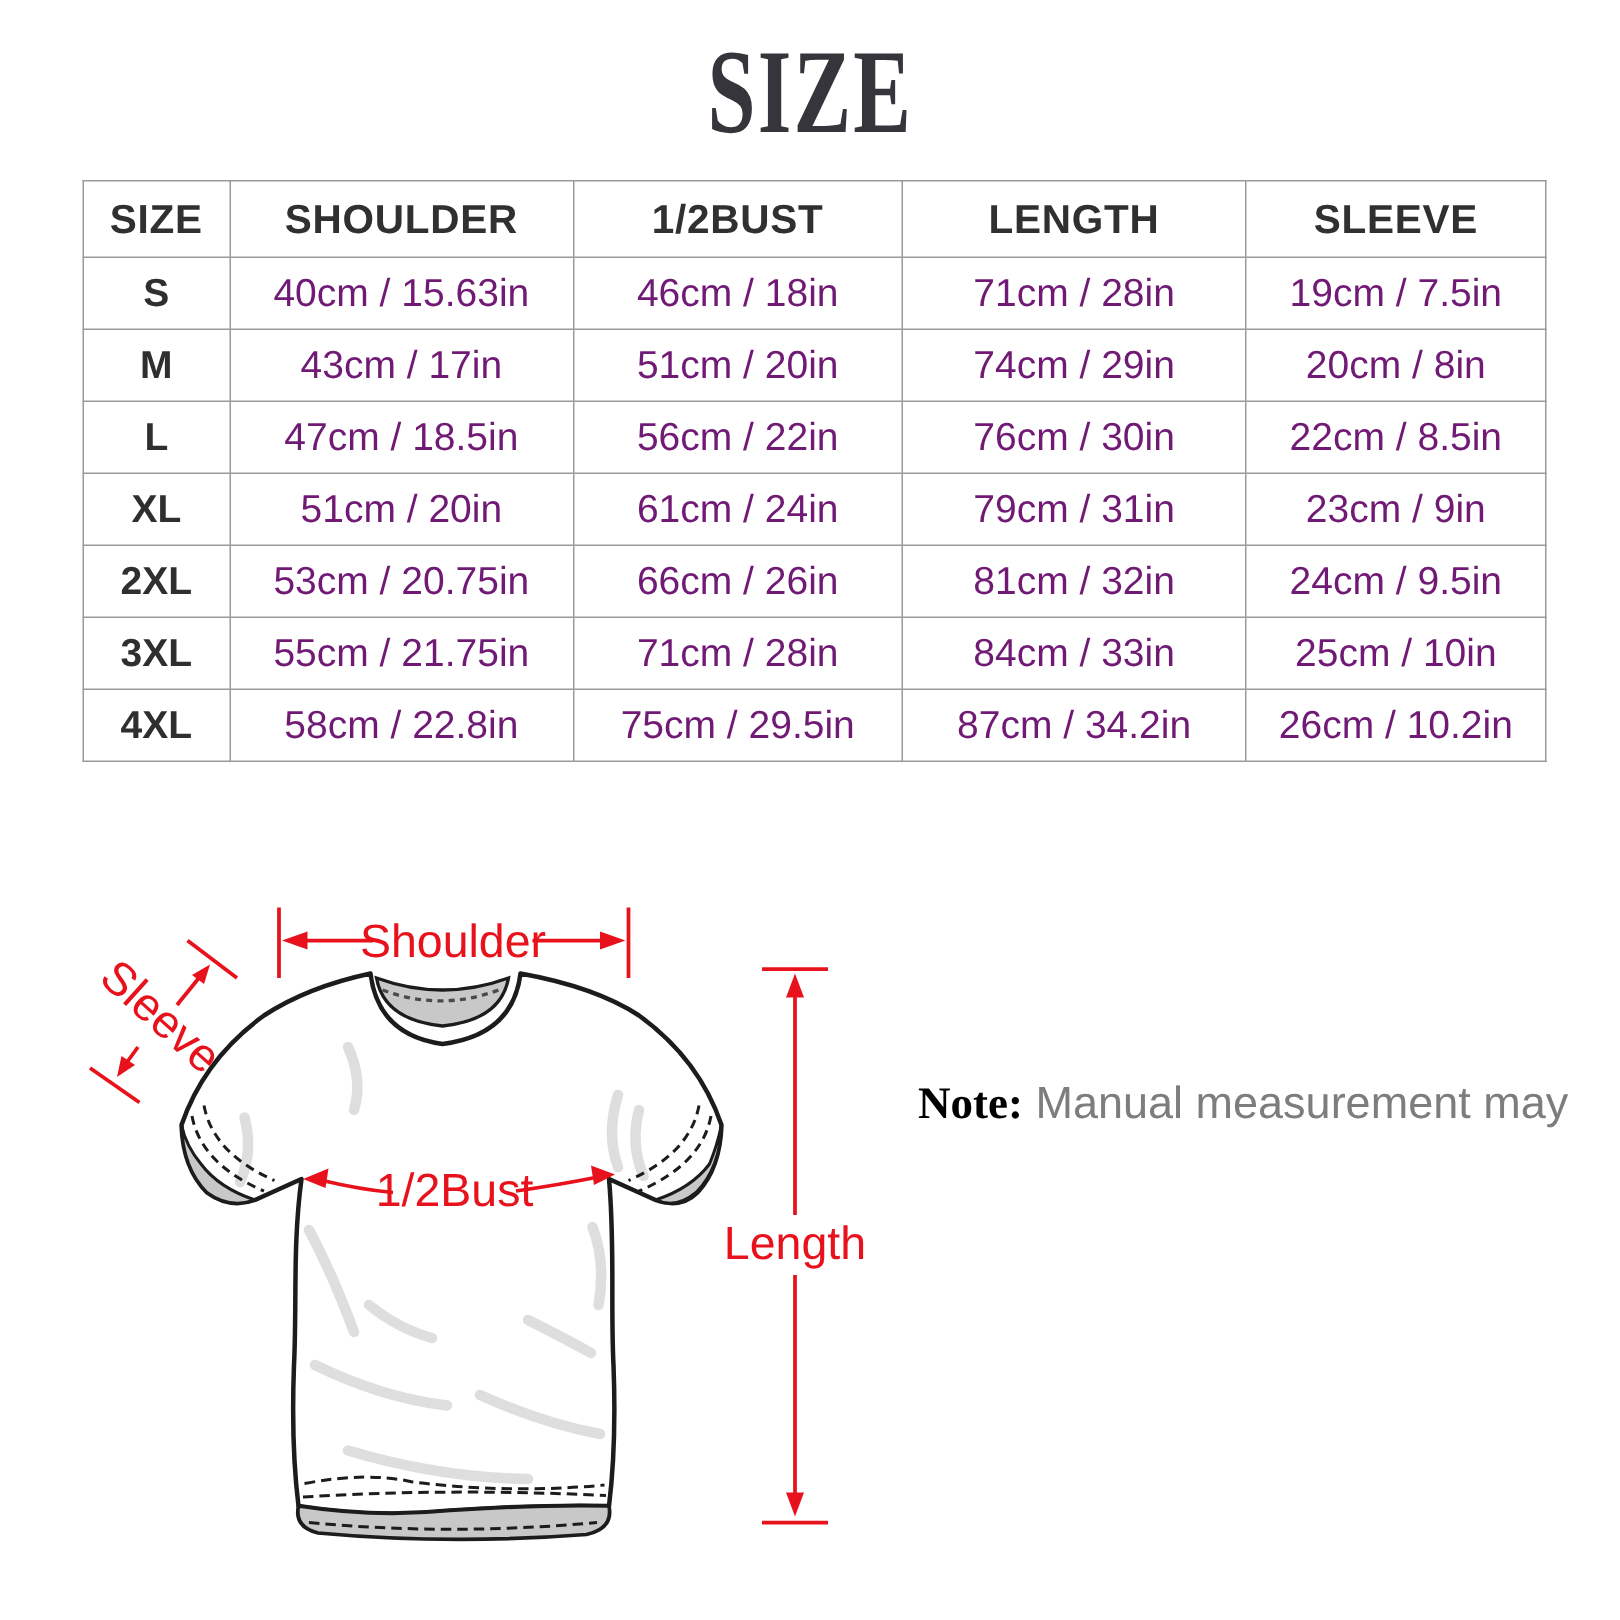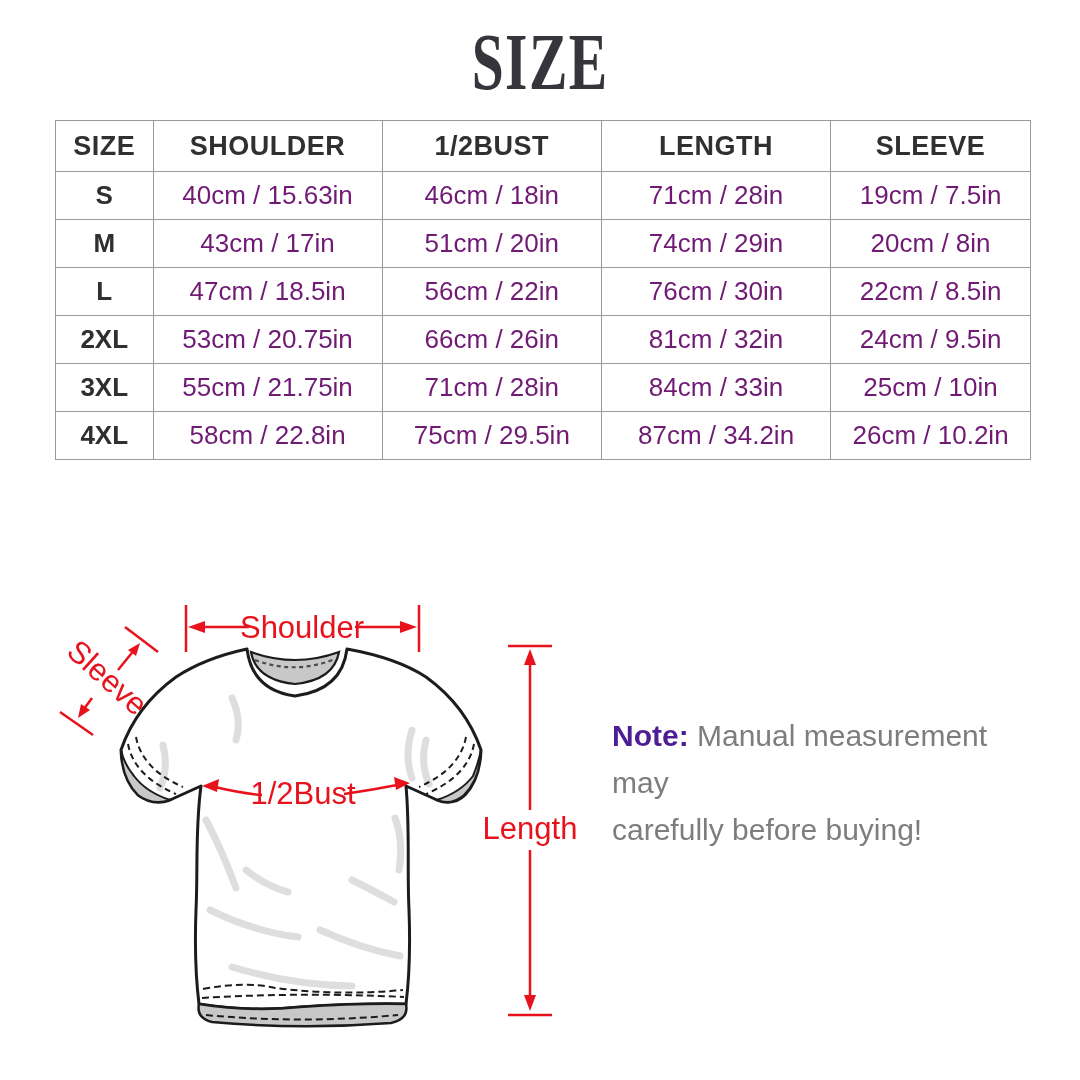--- a/index.html
+++ b/index.html
@@ -80,6 +80,13 @@
           <td>22cm / 8.5in</td>
         </tr>
         <tr>
+          <td class="size-col">XL</td>
+          <td>51cm / 20in</td>
+          <td>61cm / 24in</td>
+          <td>79cm / 31in</td>
+          <td>23cm / 9in</td>
+        </tr>
+        <tr>
           <td class="size-col">2XL</td>
           <td>53cm / 20.75in</td>
           <td>66cm / 26in</td>

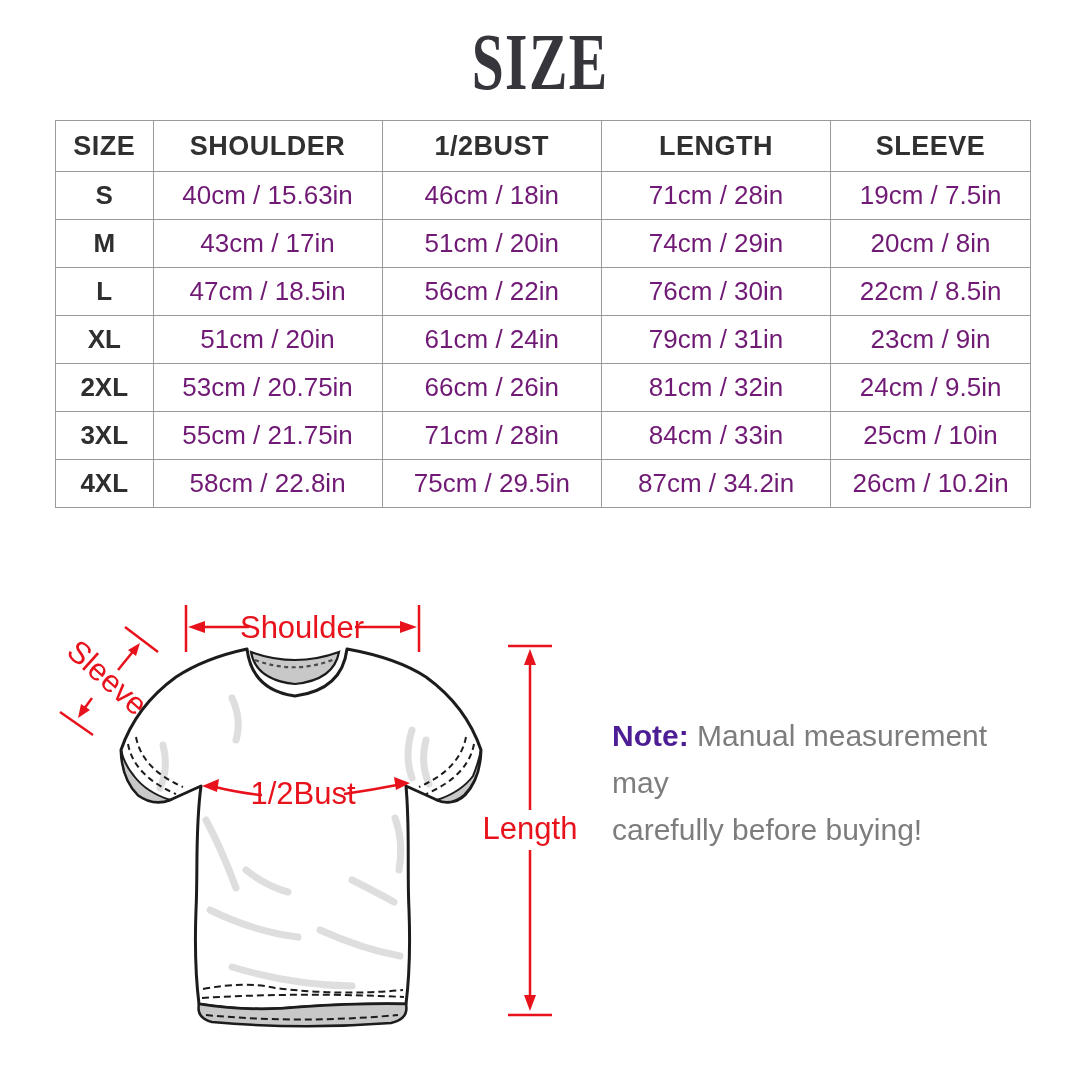--- a/index.html
+++ b/index.html
@@ -29,7 +29,7 @@
   
   .note{position:absolute;left:612px;top:712px;width:436px;font-size:30px;
         line-height:47px;color:#7d7d7d;}
-  .note b{color:#4c1d95;font-weight:700;}
+  .note b{color:#000000;font-weight:700;font-family:Liberation Serif, serif;}
 </style>
 </head>
 <body>

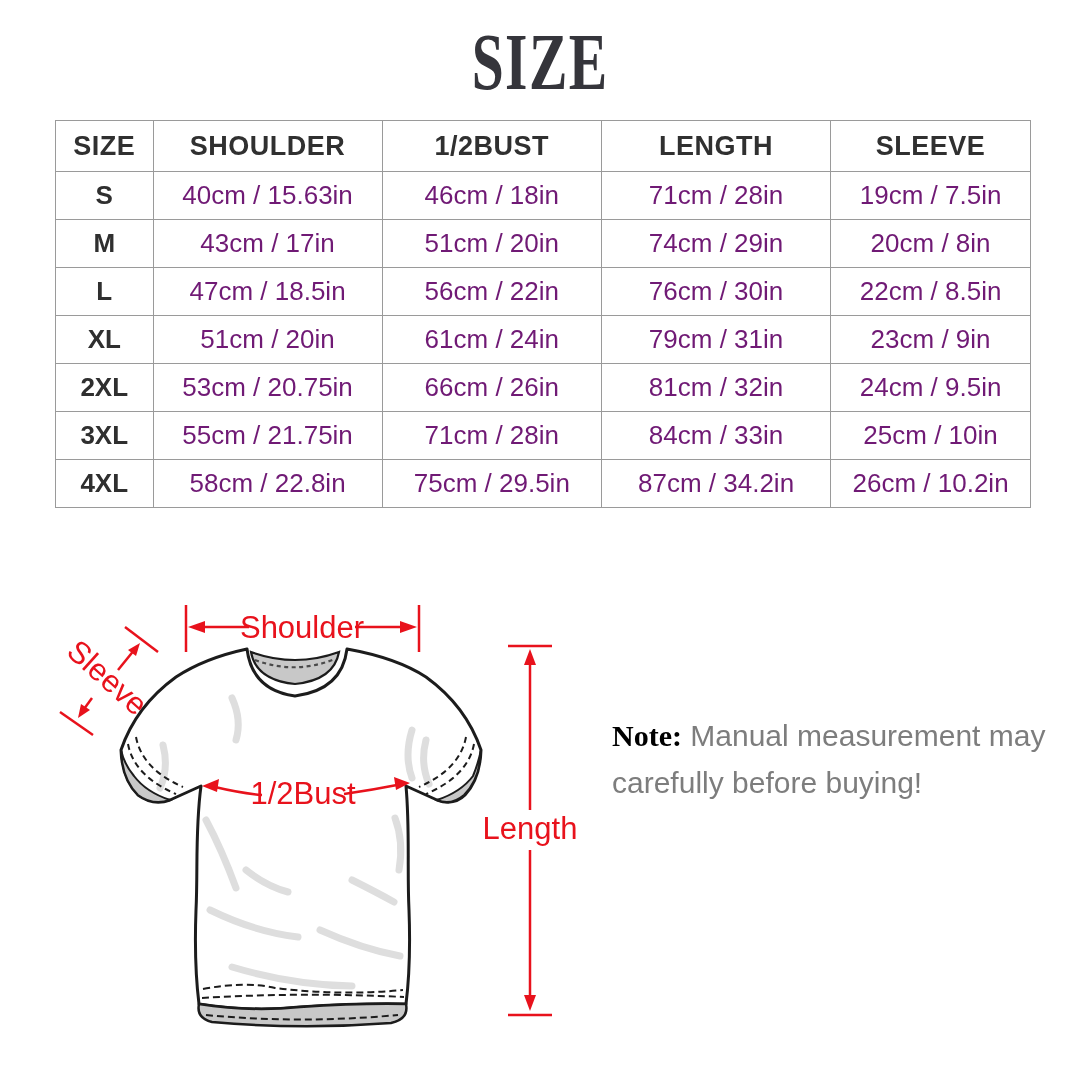--- a/index.html
+++ b/index.html
@@ -206,7 +206,6 @@
       <b>Note:</b>
       <span>Manual measurement may</span>
     </div>
-    <div>carefully before buying!</div>
   </div>
 
 </div>

